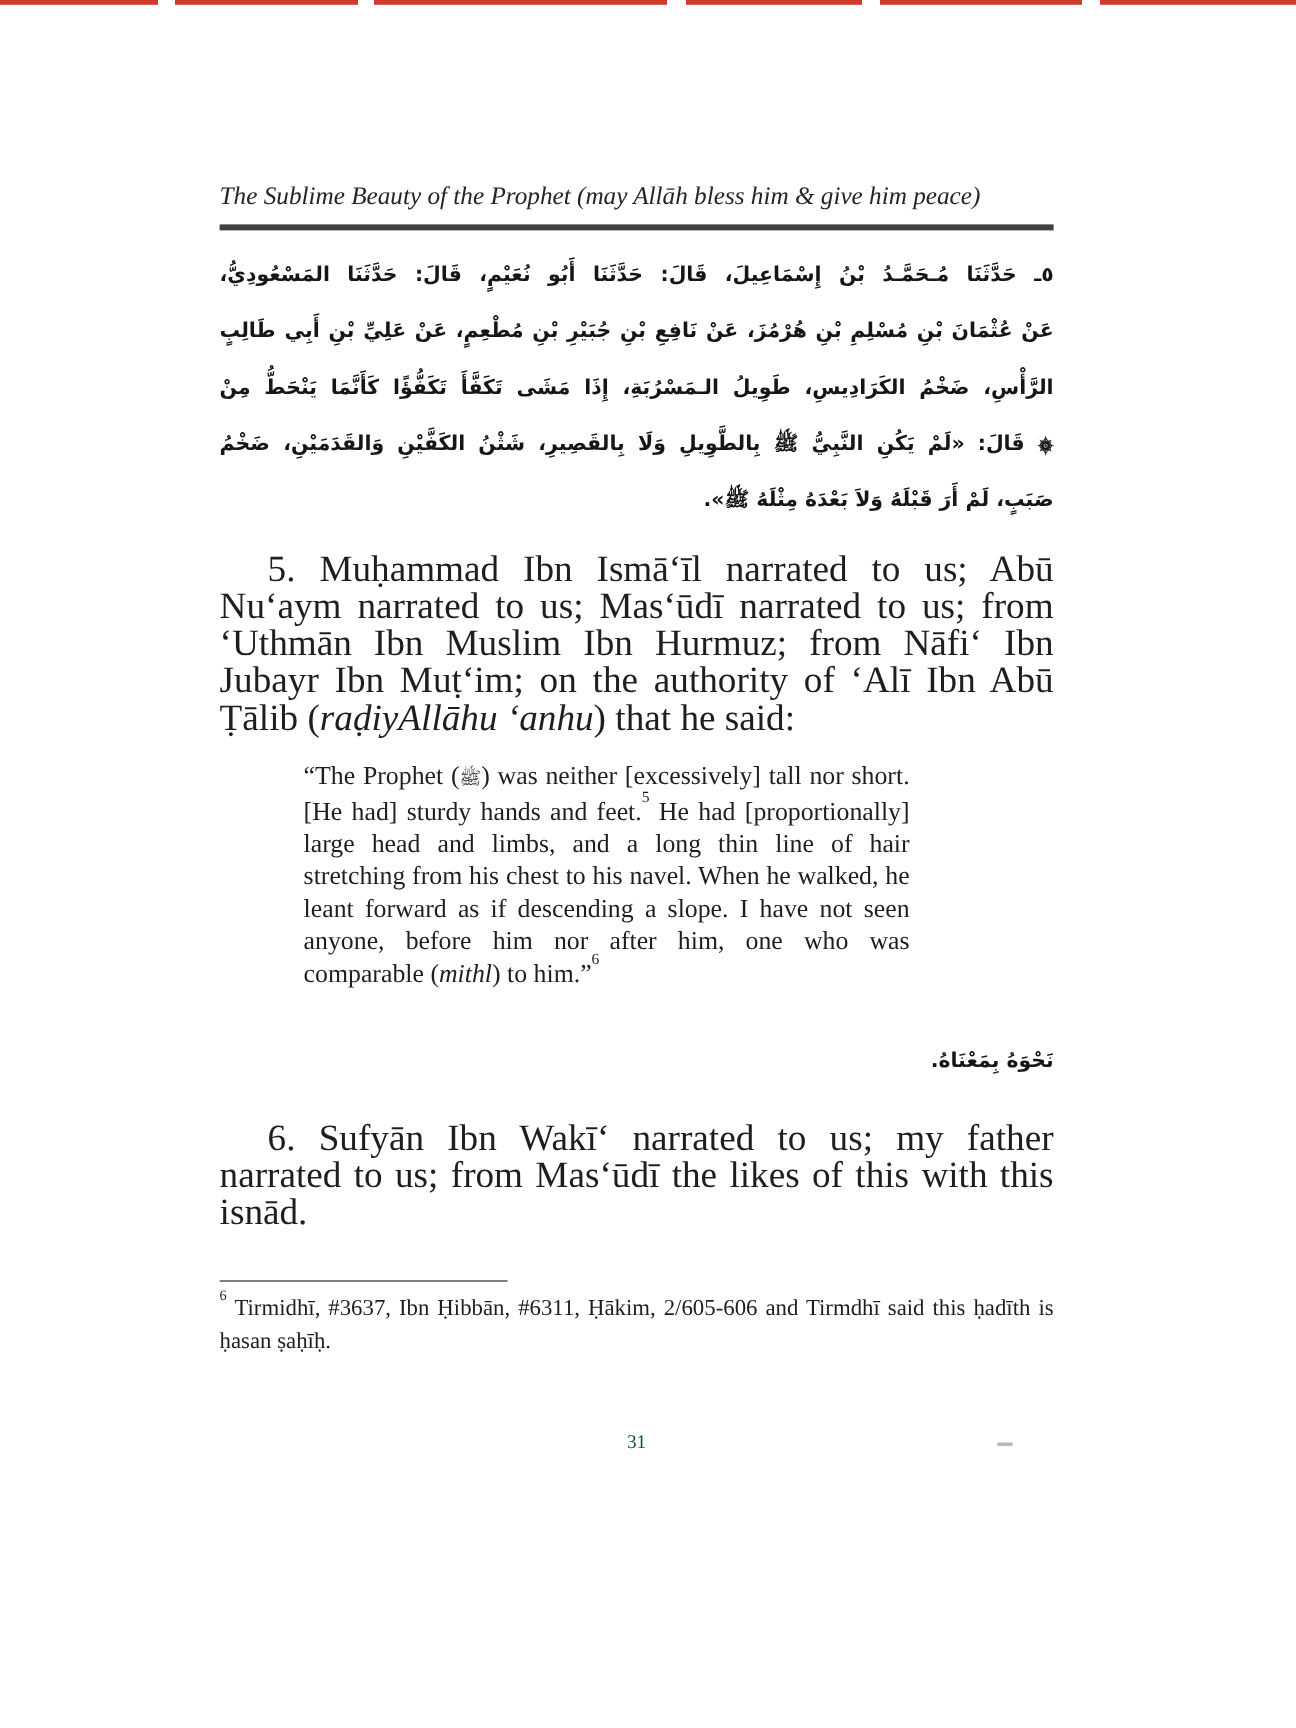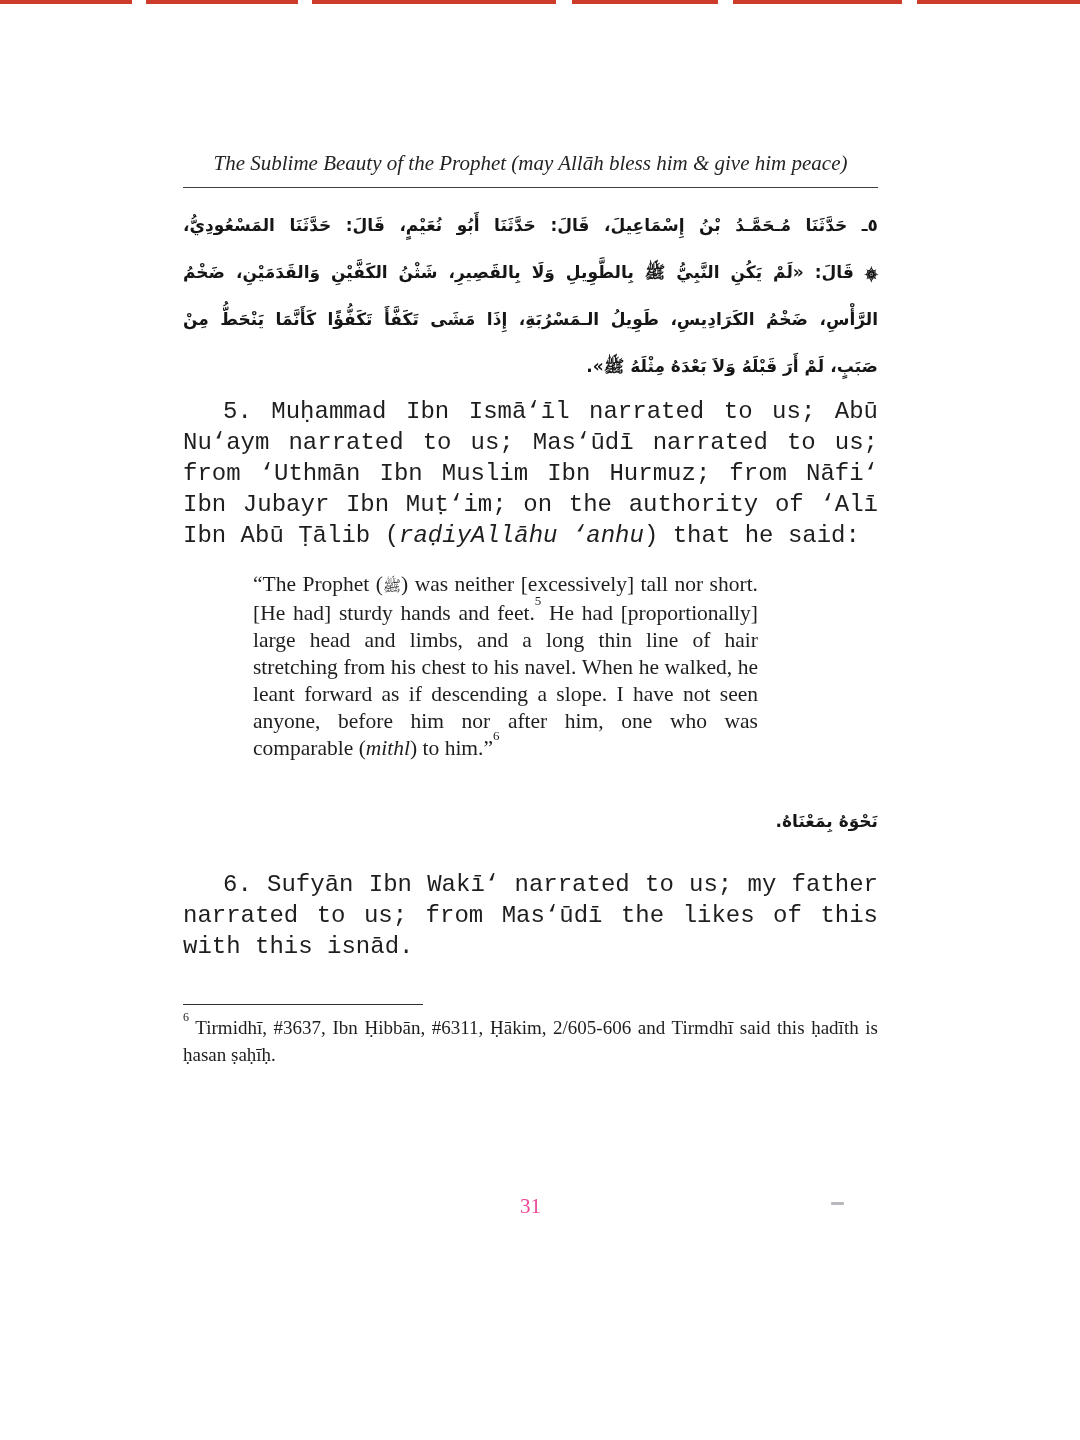--- a/index.html
+++ b/index.html
@@ -25,12 +25,11 @@
   .content { position: absolute; left: 183px; top: 150px; width: 695px; }
 
   .running-header {
-    text-align: center;
     font-style: italic;
     font-size: 21px;
     line-height: 26px;
     padding-bottom: 11px;
-    border-bottom: 1px solid #404040;
+    border-bottom: 5px solid #404040;
     color: #242426;
   }
 

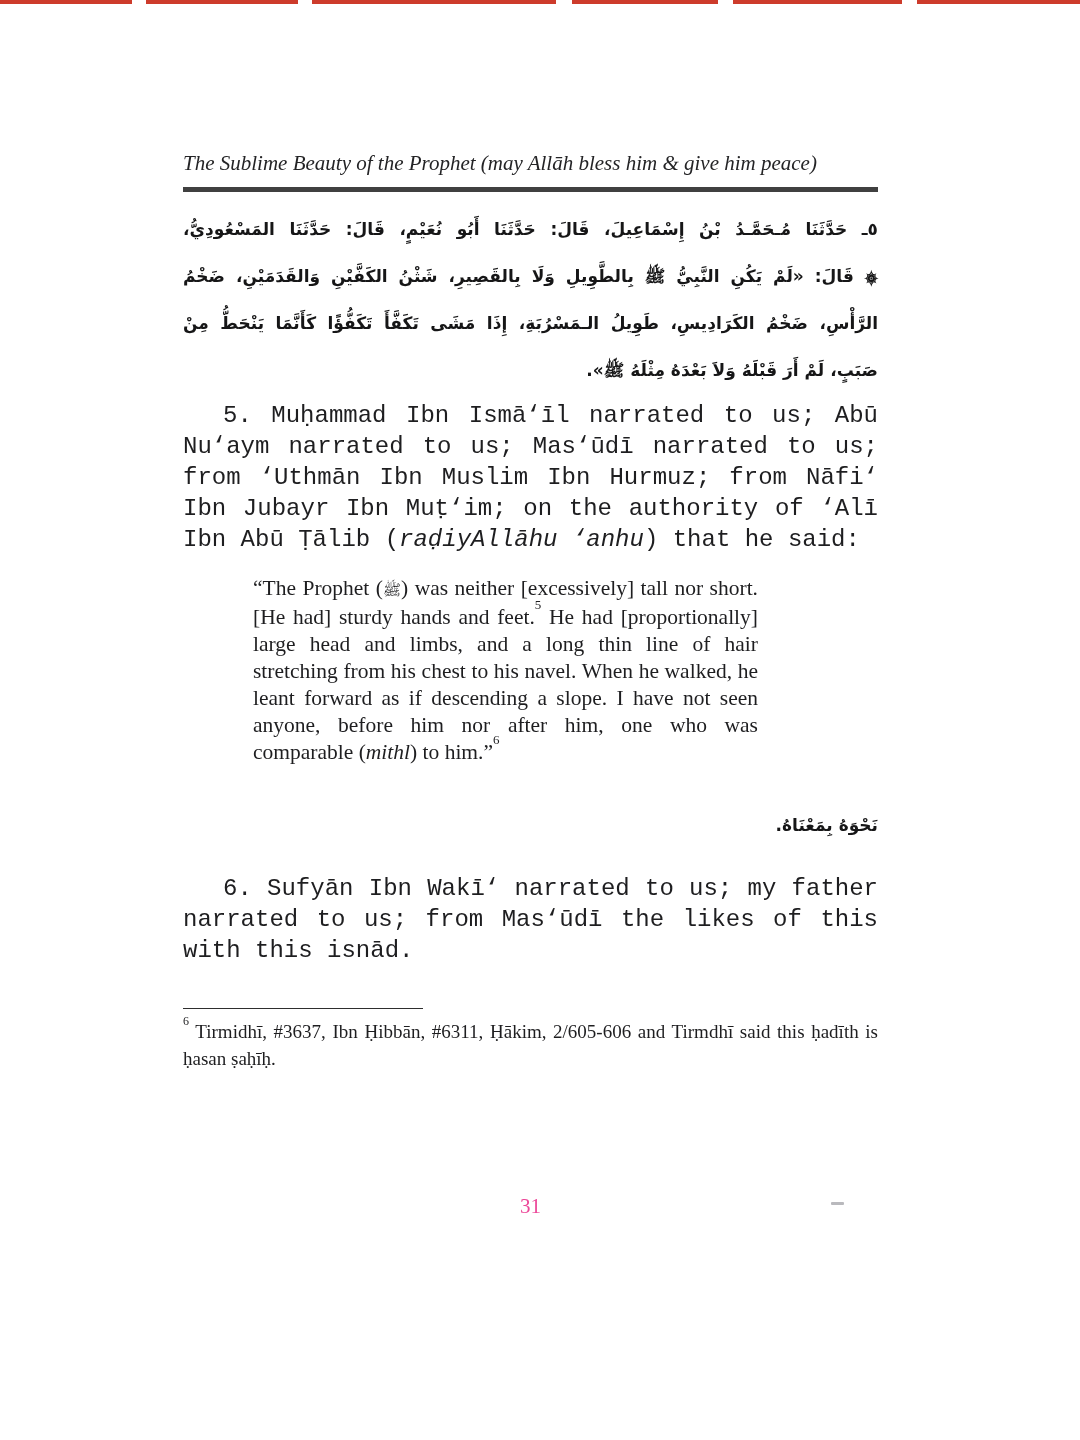--- a/index.html
+++ b/index.html
@@ -106,6 +106,7 @@
 
     <div class="arabic" dir="rtl" lang="ar">
       <div class="ar-line">٥ـ حَدَّثَنَا مُـحَمَّـدُ بْنُ إِسْمَاعِيلَ، قَالَ: حَدَّثَنَا أَبُو نُعَيْمٍ، قَالَ: حَدَّثَنَا المَسْعُودِيُّ،</div>
+      <div class="ar-line">عَنْ عُثْمَانَ بْنِ مُسْلِمِ بْنِ هُرْمُزَ، عَنْ نَافِعِ بْنِ جُبَيْرِ بْنِ مُطْعِمٍ، عَنْ عَلِيِّ بْنِ أَبِي طَالِبٍ</div>
       <div class="ar-line">۞ قَالَ: «لَمْ يَكُنِ النَّبِيُّ ﷺ بِالطَّوِيلِ وَلَا بِالقَصِيرِ، شَثْنُ الكَفَّيْنِ وَالقَدَمَيْنِ، ضَخْمُ</div>
       <div class="ar-line">الرَّأْسِ، ضَخْمُ الكَرَادِيسِ، طَوِيلُ الـمَسْرُبَةِ، إِذَا مَشَى تَكَفَّأَ تَكَفُّؤًا كَأَنَّمَا يَنْحَطُّ مِنْ</div>
       <div class="ar-line ar-last">صَبَبٍ، لَمْ أَرَ قَبْلَهُ وَلاَ بَعْدَهُ مِثْلَهُ ﷺ».</div>

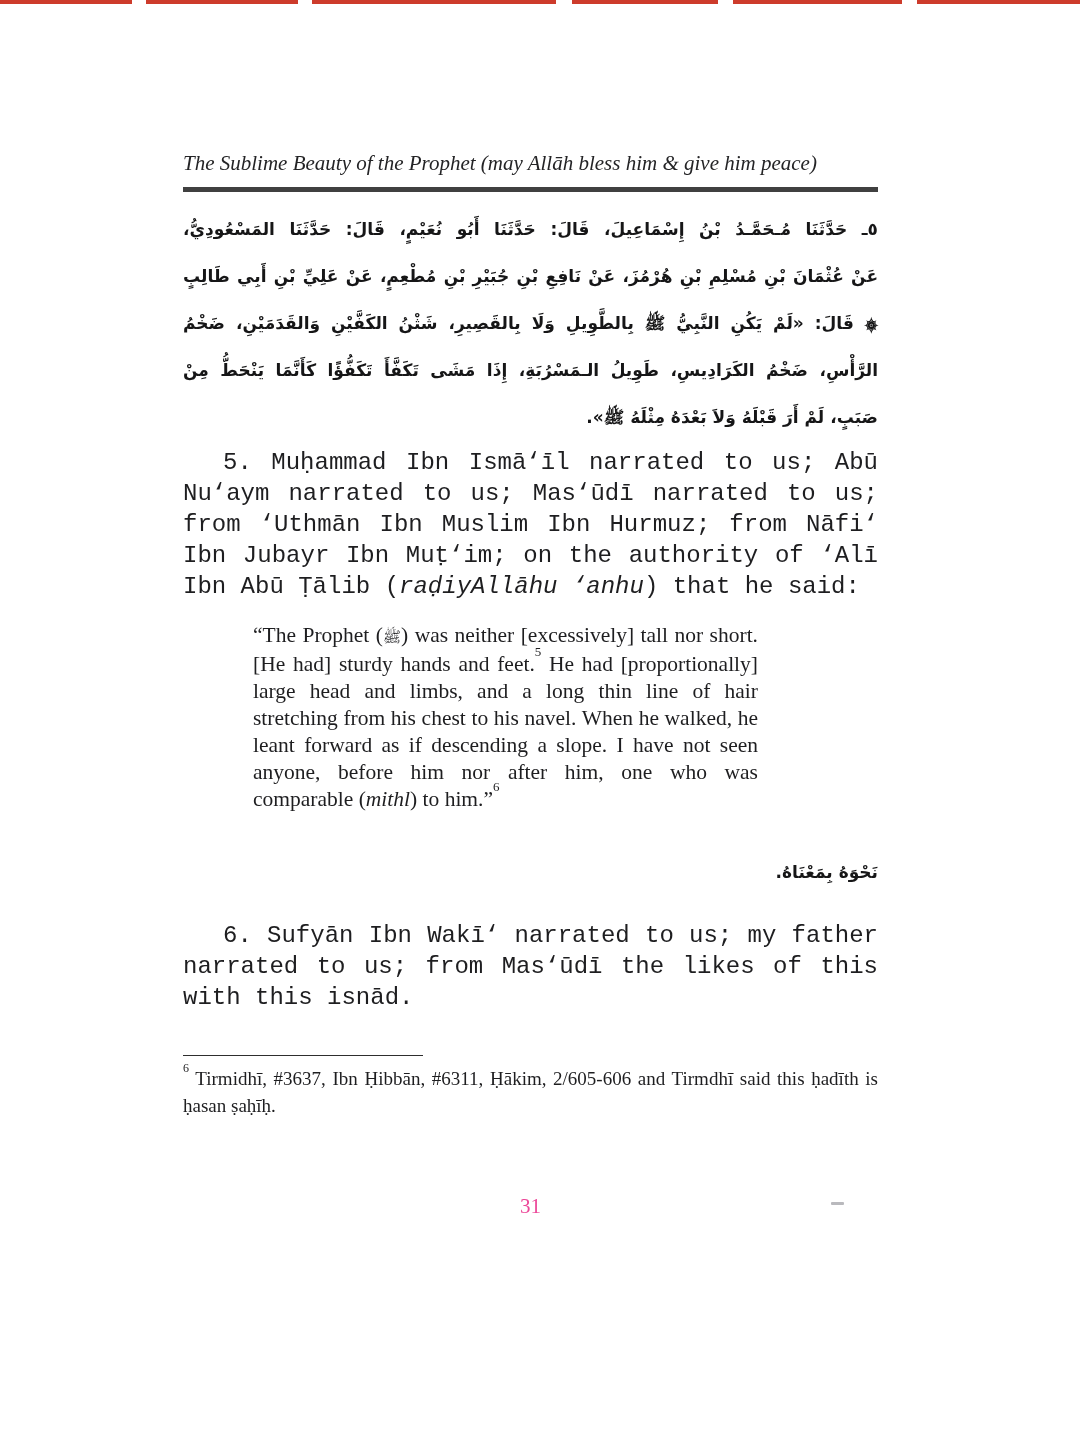--- a/index.html
+++ b/index.html
@@ -107,8 +107,8 @@
     <div class="arabic" dir="rtl" lang="ar">
       <div class="ar-line">٥ـ حَدَّثَنَا مُـحَمَّـدُ بْنُ إِسْمَاعِيلَ، قَالَ: حَدَّثَنَا أَبُو نُعَيْمٍ، قَالَ: حَدَّثَنَا المَسْعُودِيُّ،</div>
       <div class="ar-line">عَنْ عُثْمَانَ بْنِ مُسْلِمِ بْنِ هُرْمُزَ، عَنْ نَافِعِ بْنِ جُبَيْرِ بْنِ مُطْعِمٍ، عَنْ عَلِيِّ بْنِ أَبِي طَالِبٍ</div>
+      <div class="ar-line">الرَّأْسِ، ضَخْمُ الكَرَادِيسِ، طَوِيلُ الـمَسْرُبَةِ، إِذَا مَشَى تَكَفَّأَ تَكَفُّؤًا كَأَنَّمَا يَنْحَطُّ مِنْ</div>
       <div class="ar-line">۞ قَالَ: «لَمْ يَكُنِ النَّبِيُّ ﷺ بِالطَّوِيلِ وَلَا بِالقَصِيرِ، شَثْنُ الكَفَّيْنِ وَالقَدَمَيْنِ، ضَخْمُ</div>
-      <div class="ar-line">الرَّأْسِ، ضَخْمُ الكَرَادِيسِ، طَوِيلُ الـمَسْرُبَةِ، إِذَا مَشَى تَكَفَّأَ تَكَفُّؤًا كَأَنَّمَا يَنْحَطُّ مِنْ</div>
       <div class="ar-line ar-last">صَبَبٍ، لَمْ أَرَ قَبْلَهُ وَلاَ بَعْدَهُ مِثْلَهُ ﷺ».</div>
     </div>
 

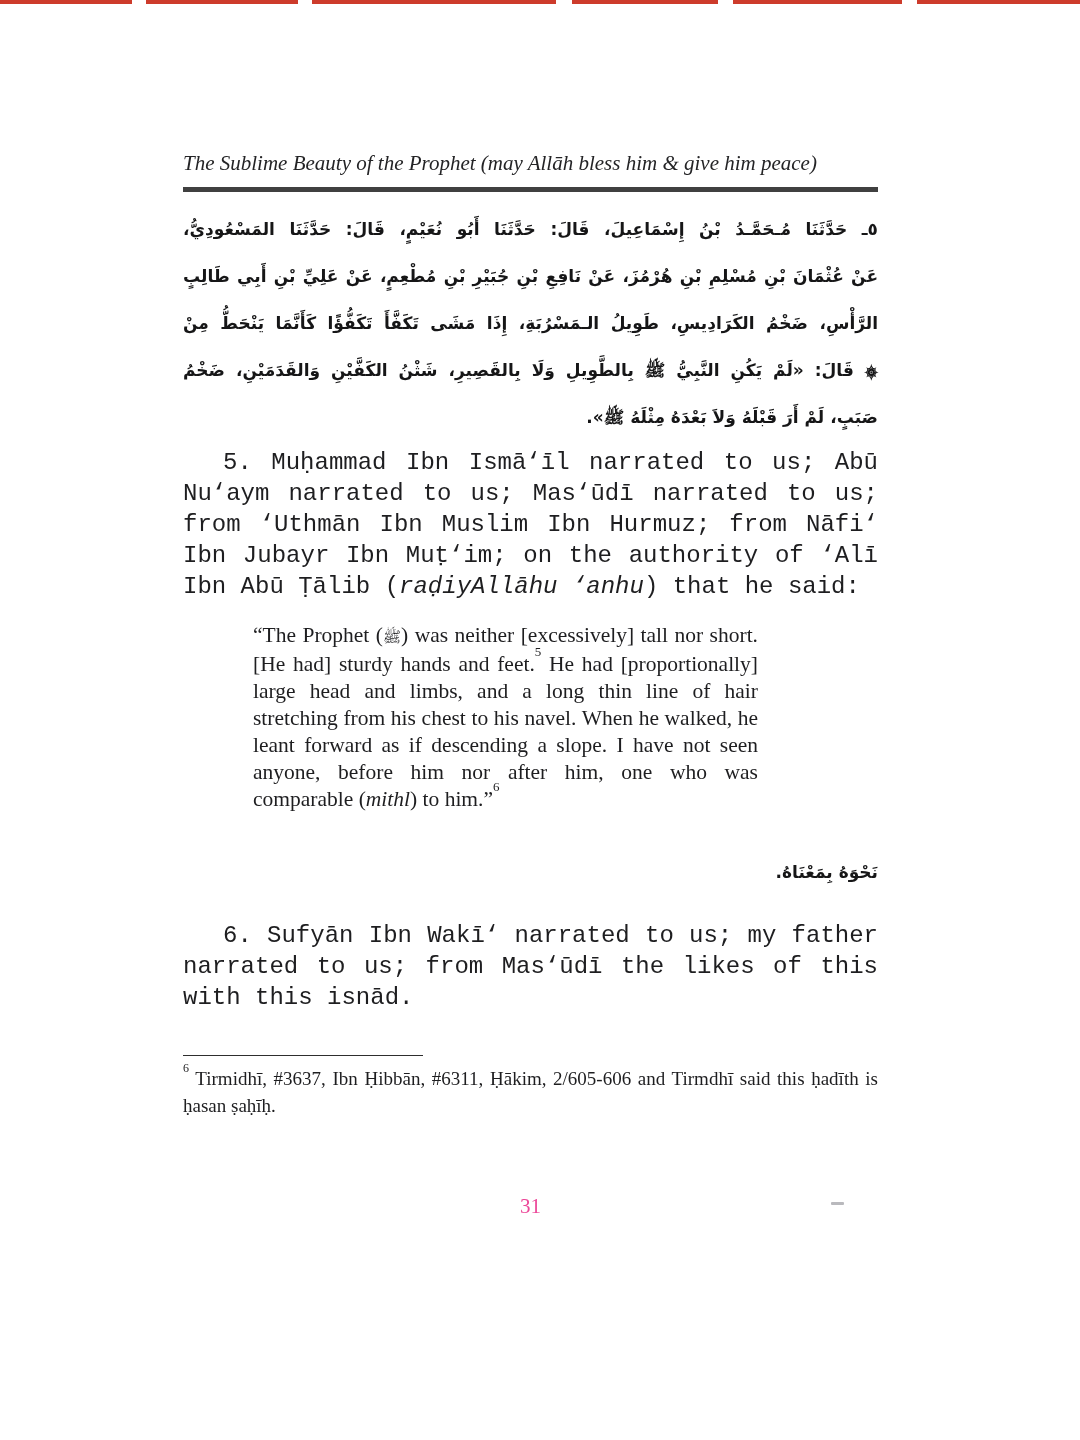--- a/index.html
+++ b/index.html
@@ -47,12 +47,11 @@
   .arabic-2 { margin-top: 36px; }
 
   .body-para {
-    margin: 6px 0 0 0;
-    font-size: 24px;
+    margin: 17px 0 0 0;
+    font-size: 31px;
     line-height: 31px;
     text-align: justify;
     text-indent: 40px;
-    font-family: Liberation Mono, monospace;
   }
   .body-para-2 { margin-top: 24px; }
 

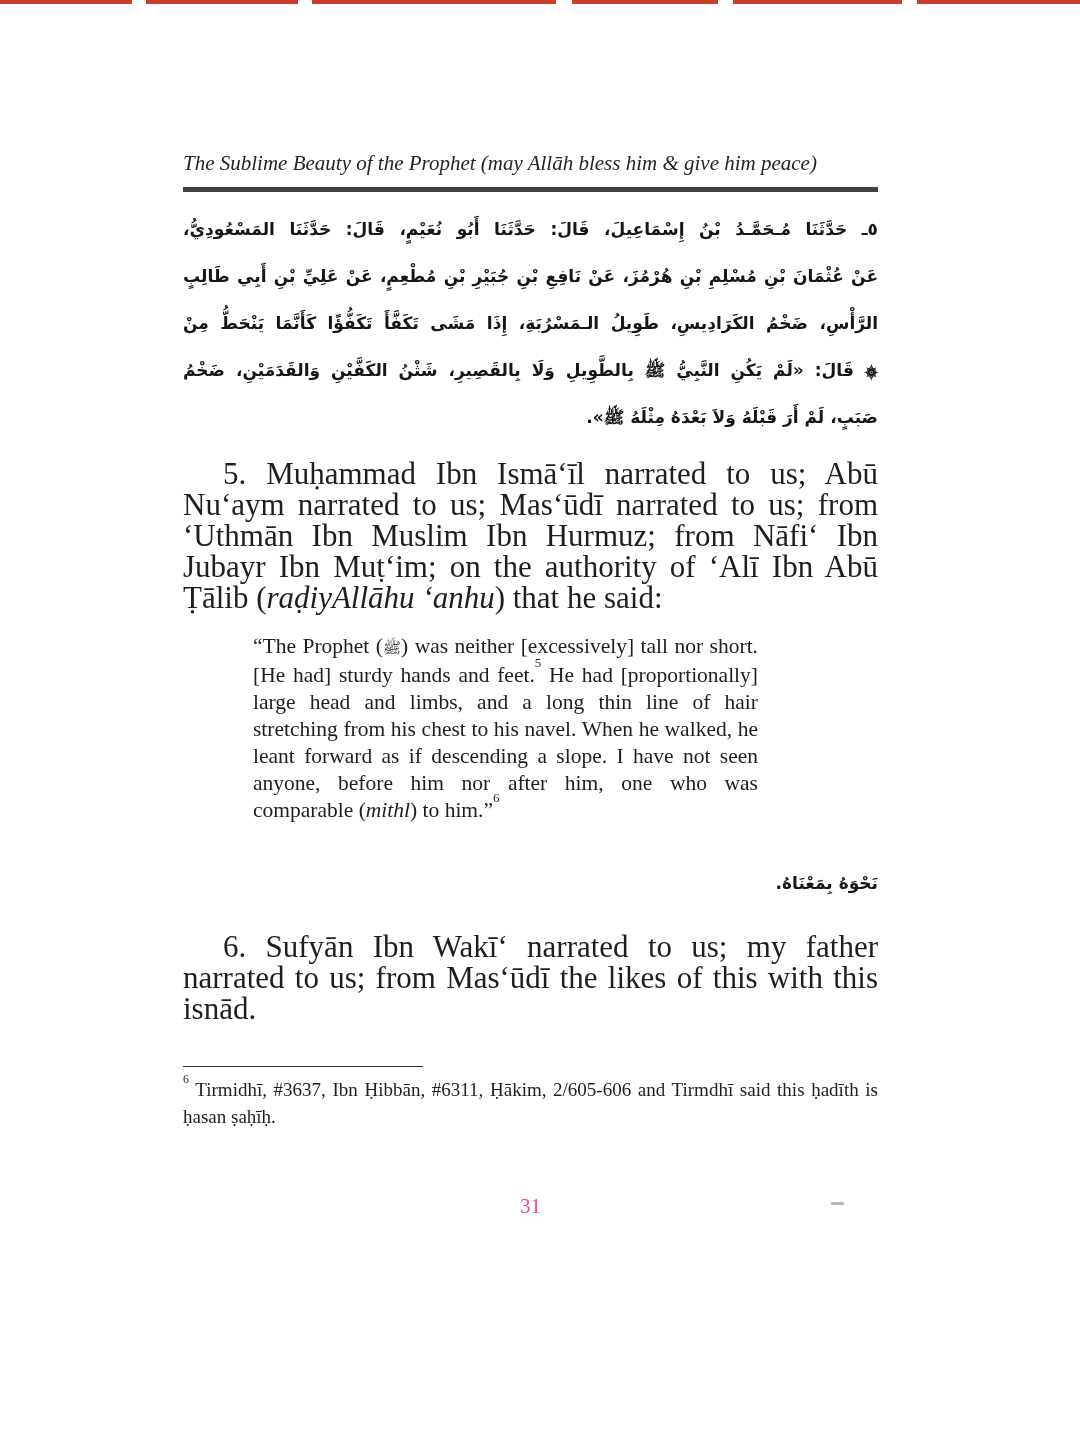--- a/index.html
+++ b/index.html
@@ -79,8 +79,8 @@
     position: absolute;
     left: 183px; top: 1194px; width: 695px;
     text-align: center;
-    font-size: 21px;
-    color: #ec4899;
+    font-size: 16px;
+    color: #14532d;
   }
   .artifact-dash {
     position: absolute; left: 831px; top: 1202px;

